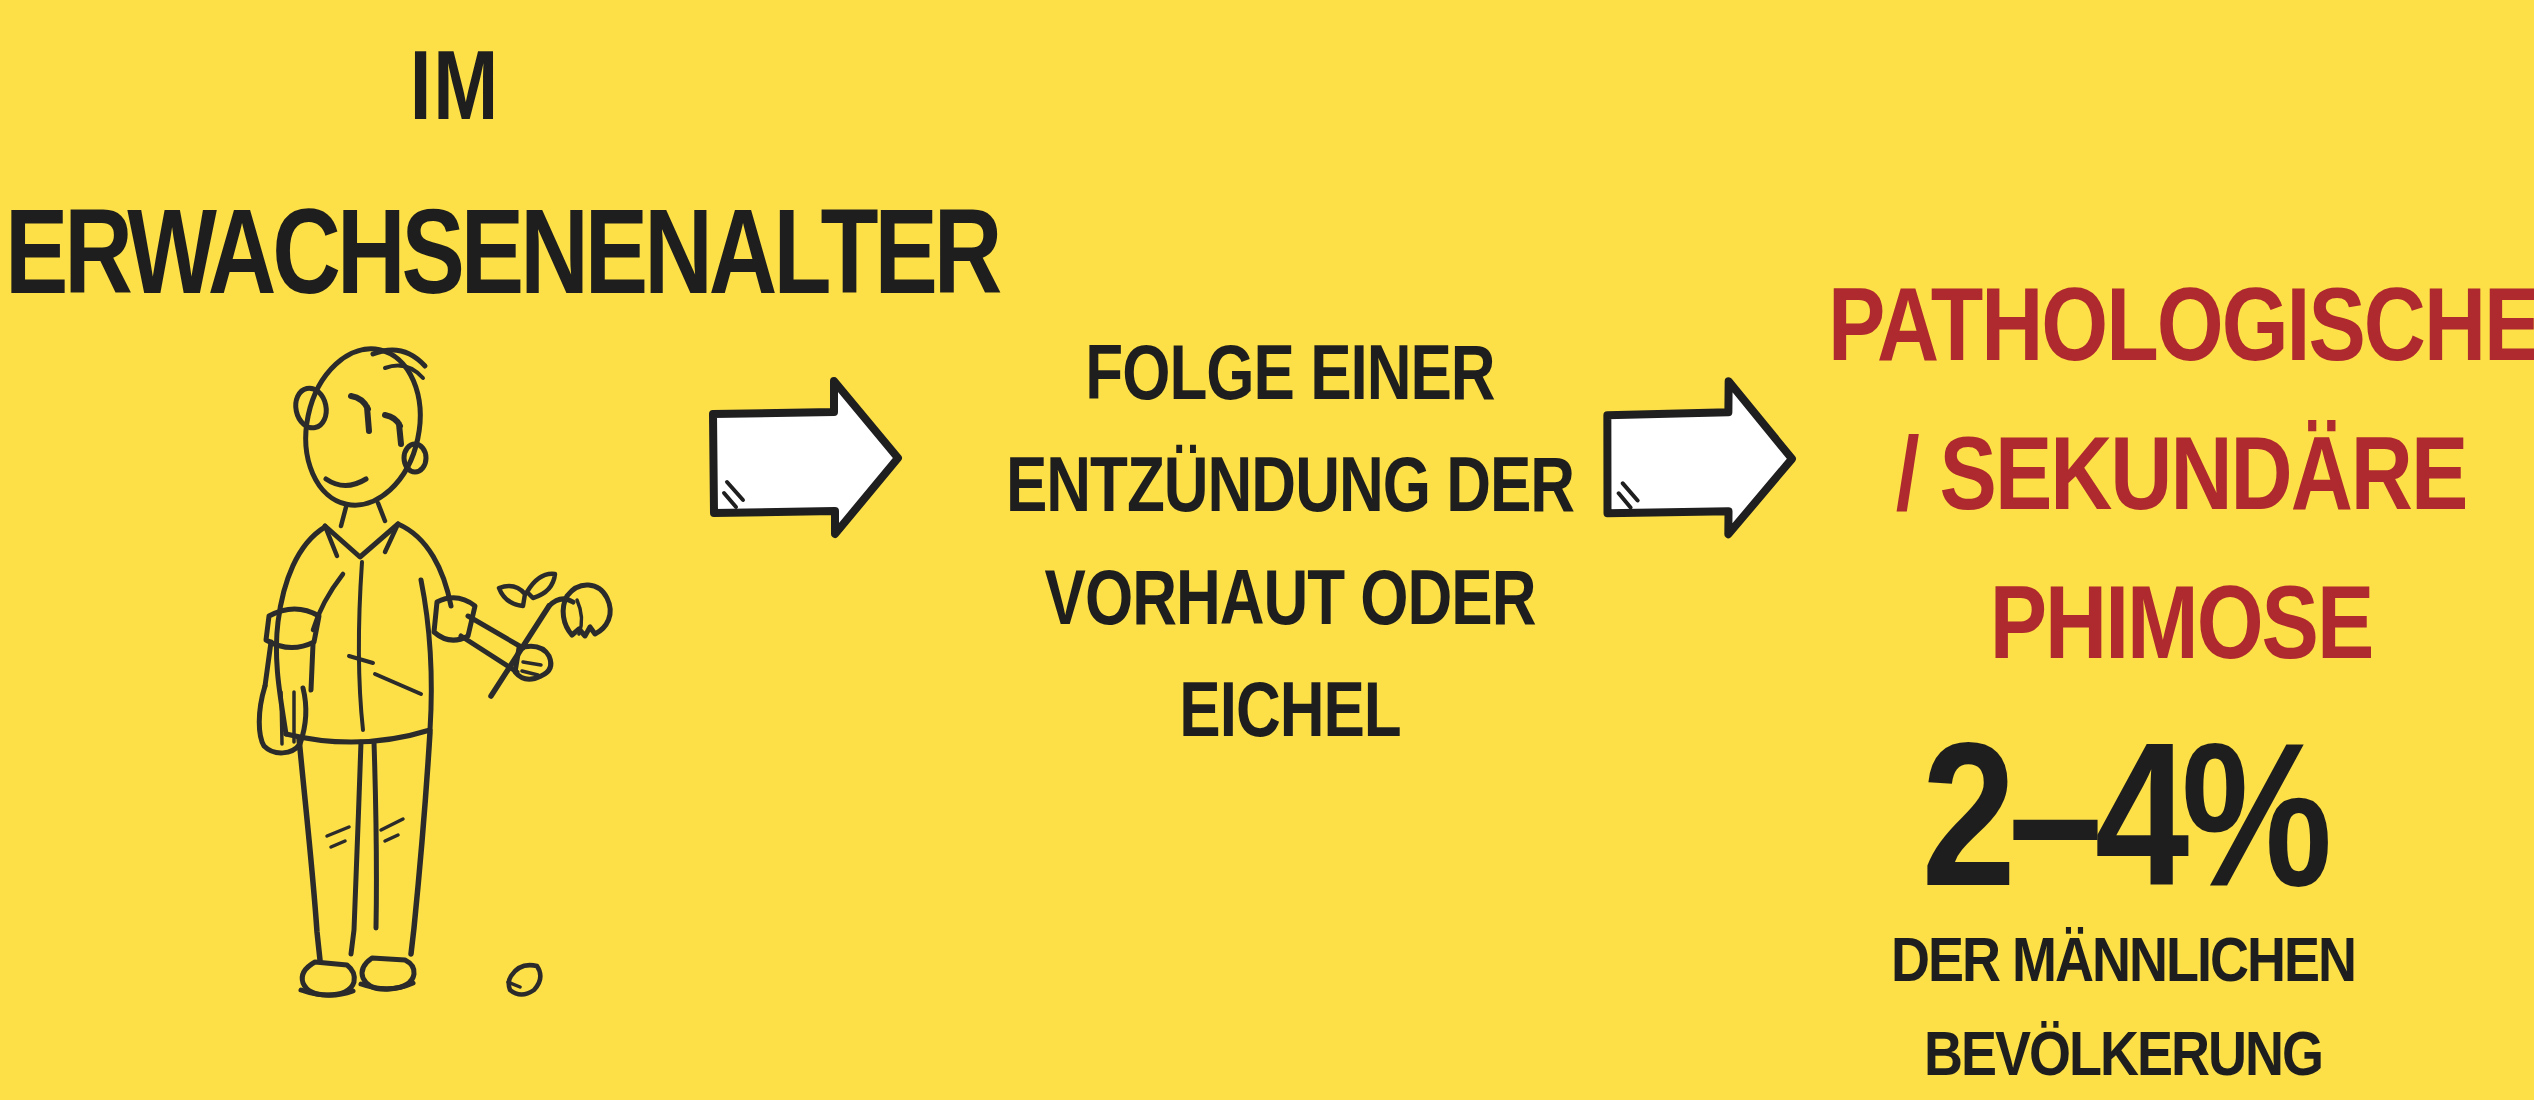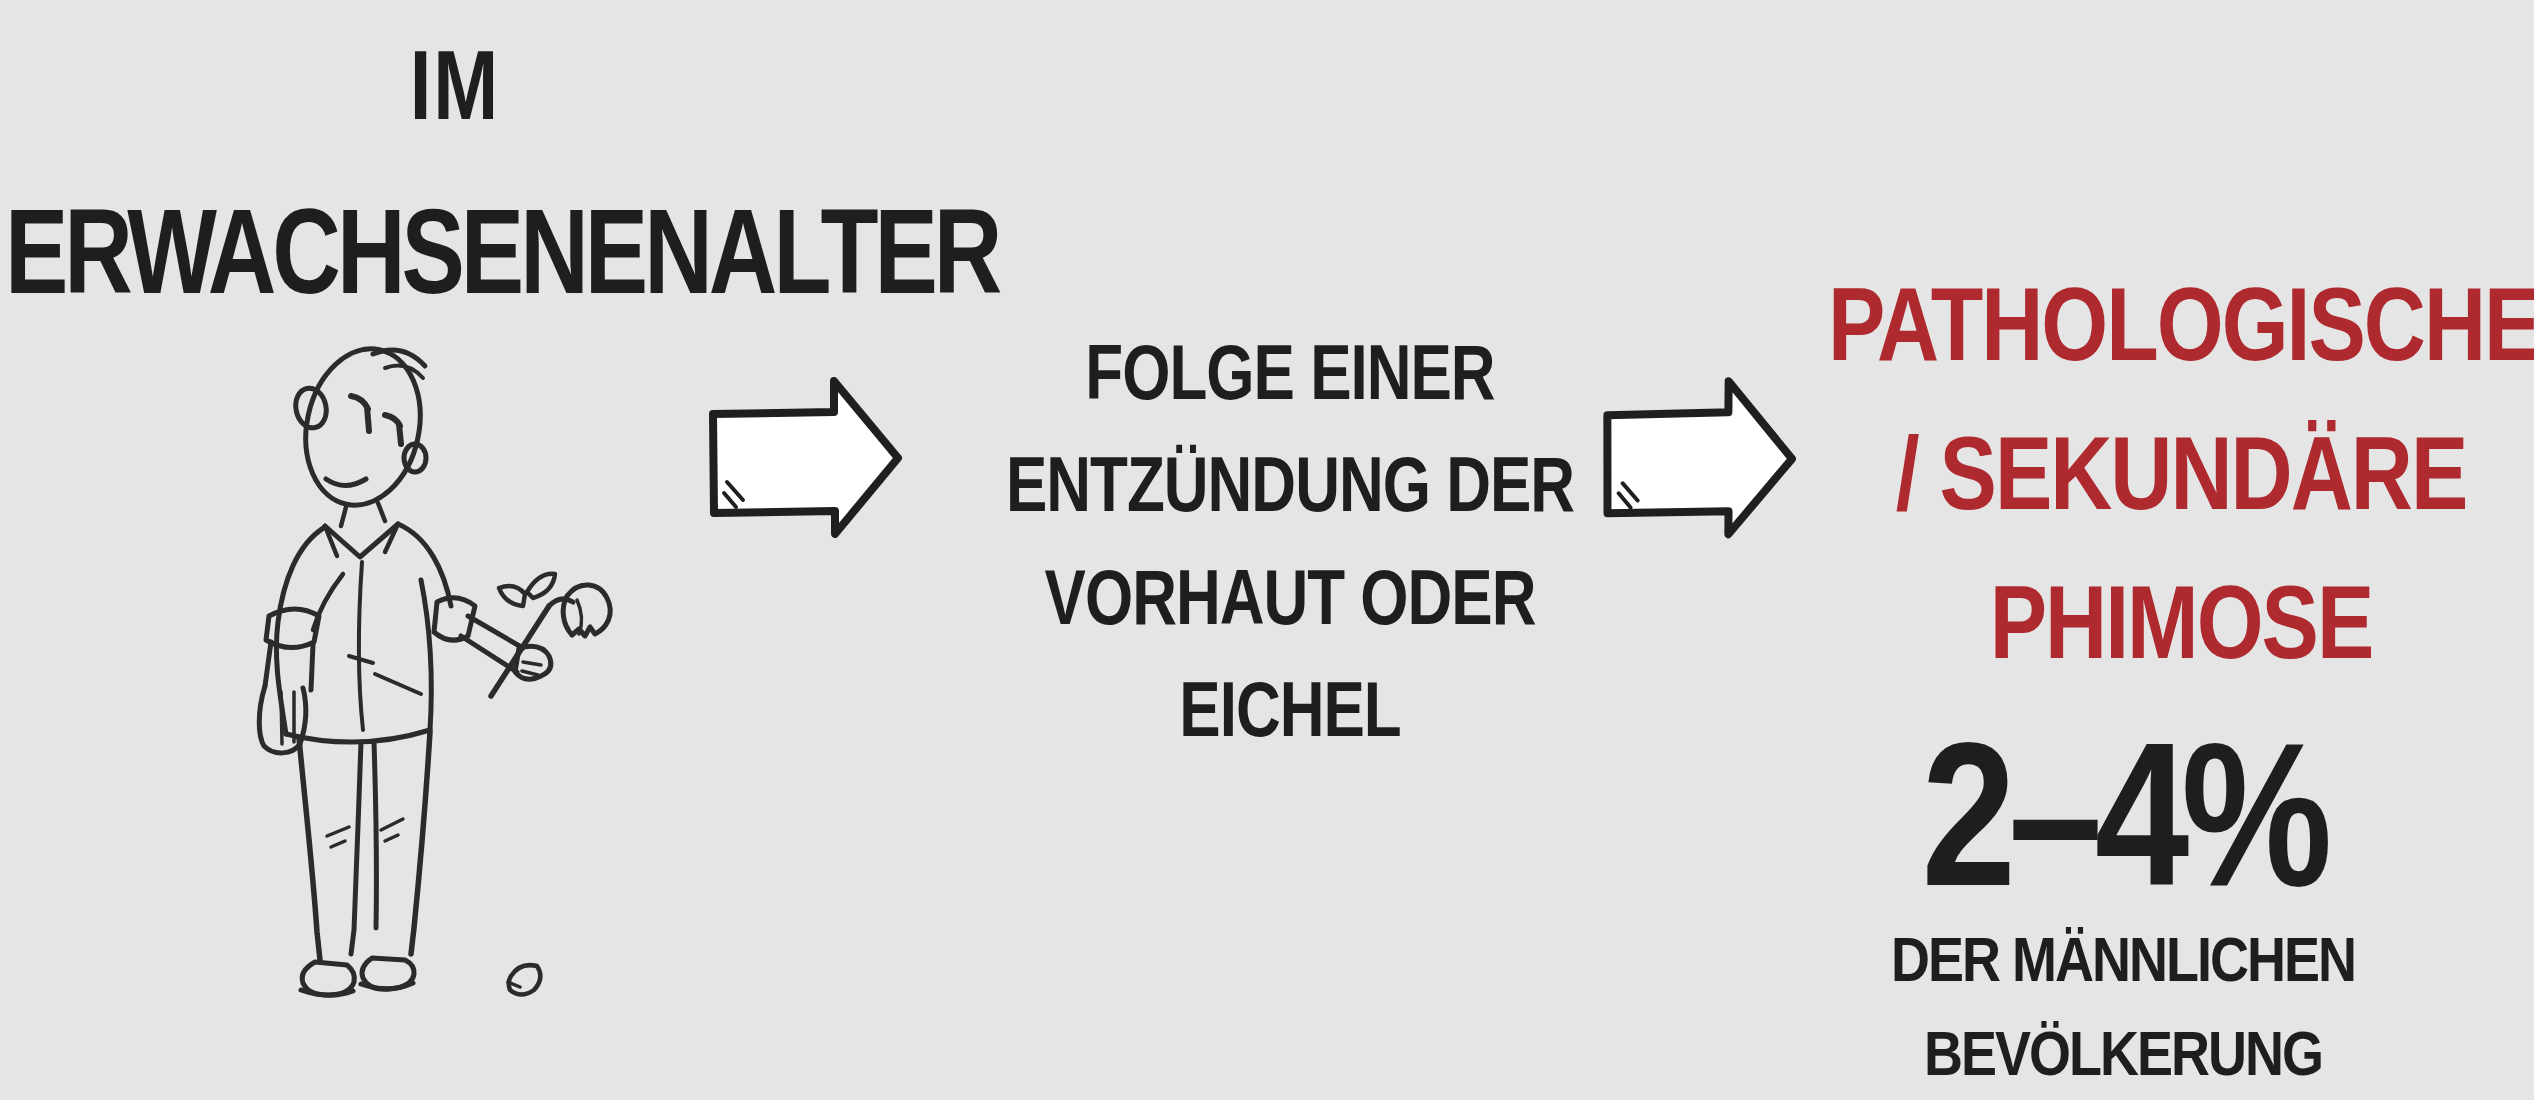--- a/index.html
+++ b/index.html
@@ -6,7 +6,7 @@
   .frame{
     position:relative;
     width:2534px;height:1100px;
-    background:#e5e5e5;
+    background:#fde047;
     overflow:hidden;
     font-family:"Liberation Sans","DejaVu Sans",sans-serif;
     color:#1e1e1e;

